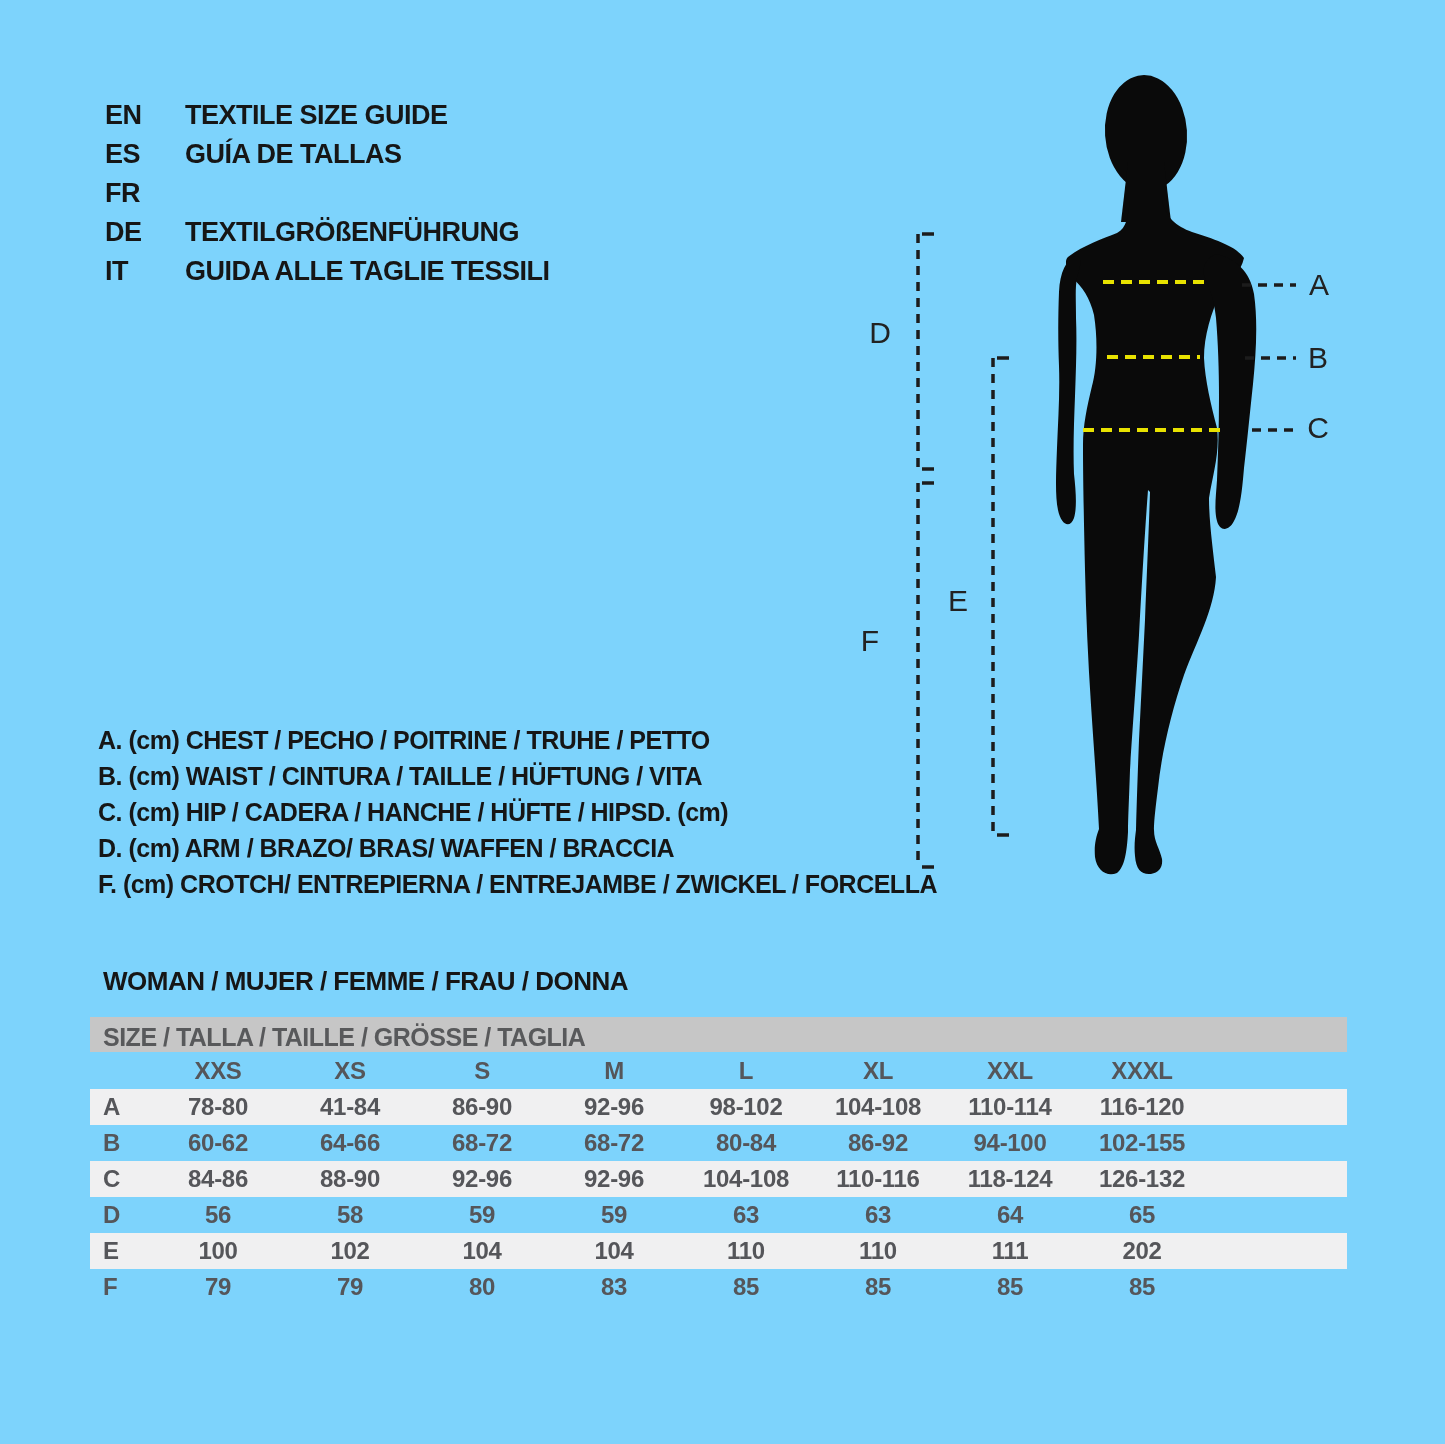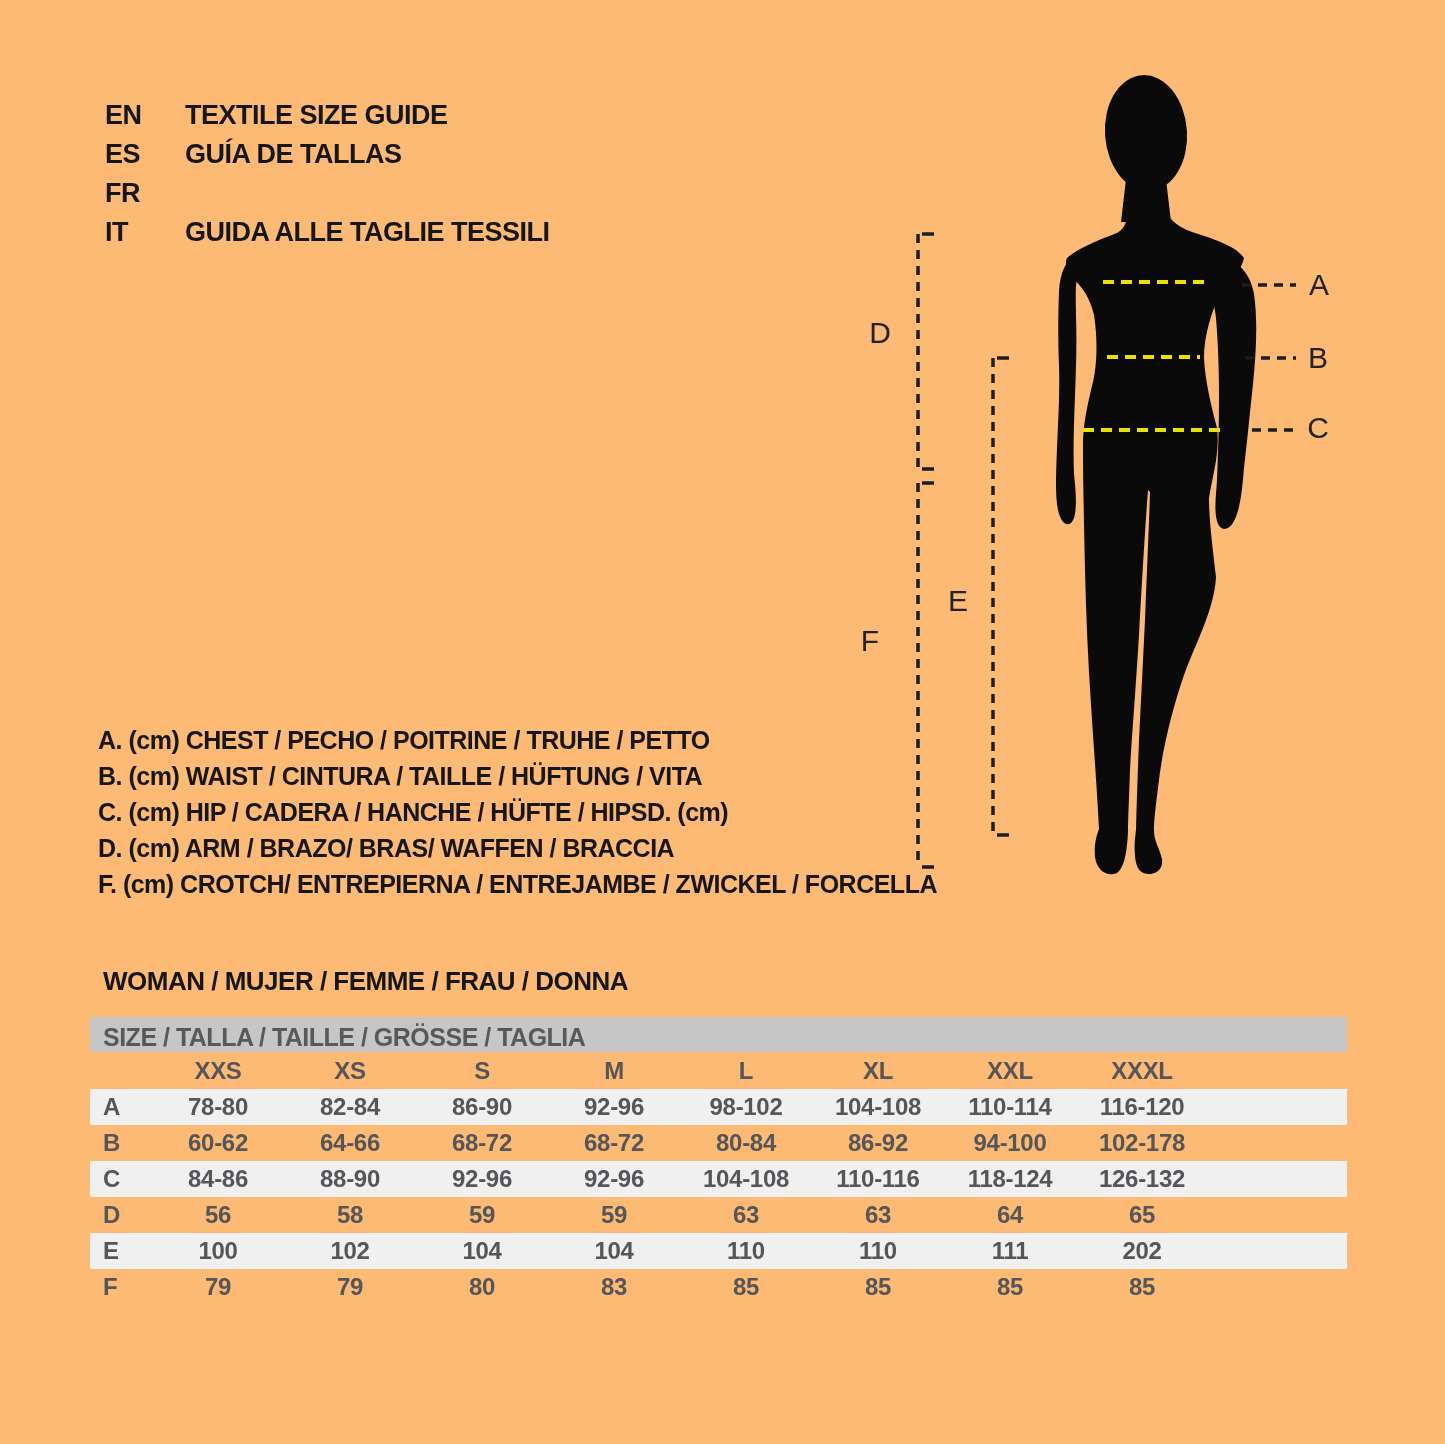--- a/index.html
+++ b/index.html
@@ -3,7 +3,7 @@
 <meta charset="utf-8">
 <style>
   html,body{margin:0;padding:0;background:#ffffff;}
-  .canvas{position:relative;width:1445px;height:1444px;background:#fdba74;overflow:hidden;
+  .canvas{position:relative;width:1445px;height:1444px;background:#7dd3fc;overflow:hidden;
           font-family:"Liberation Sans", sans-serif;color:#19191c;}
 
   

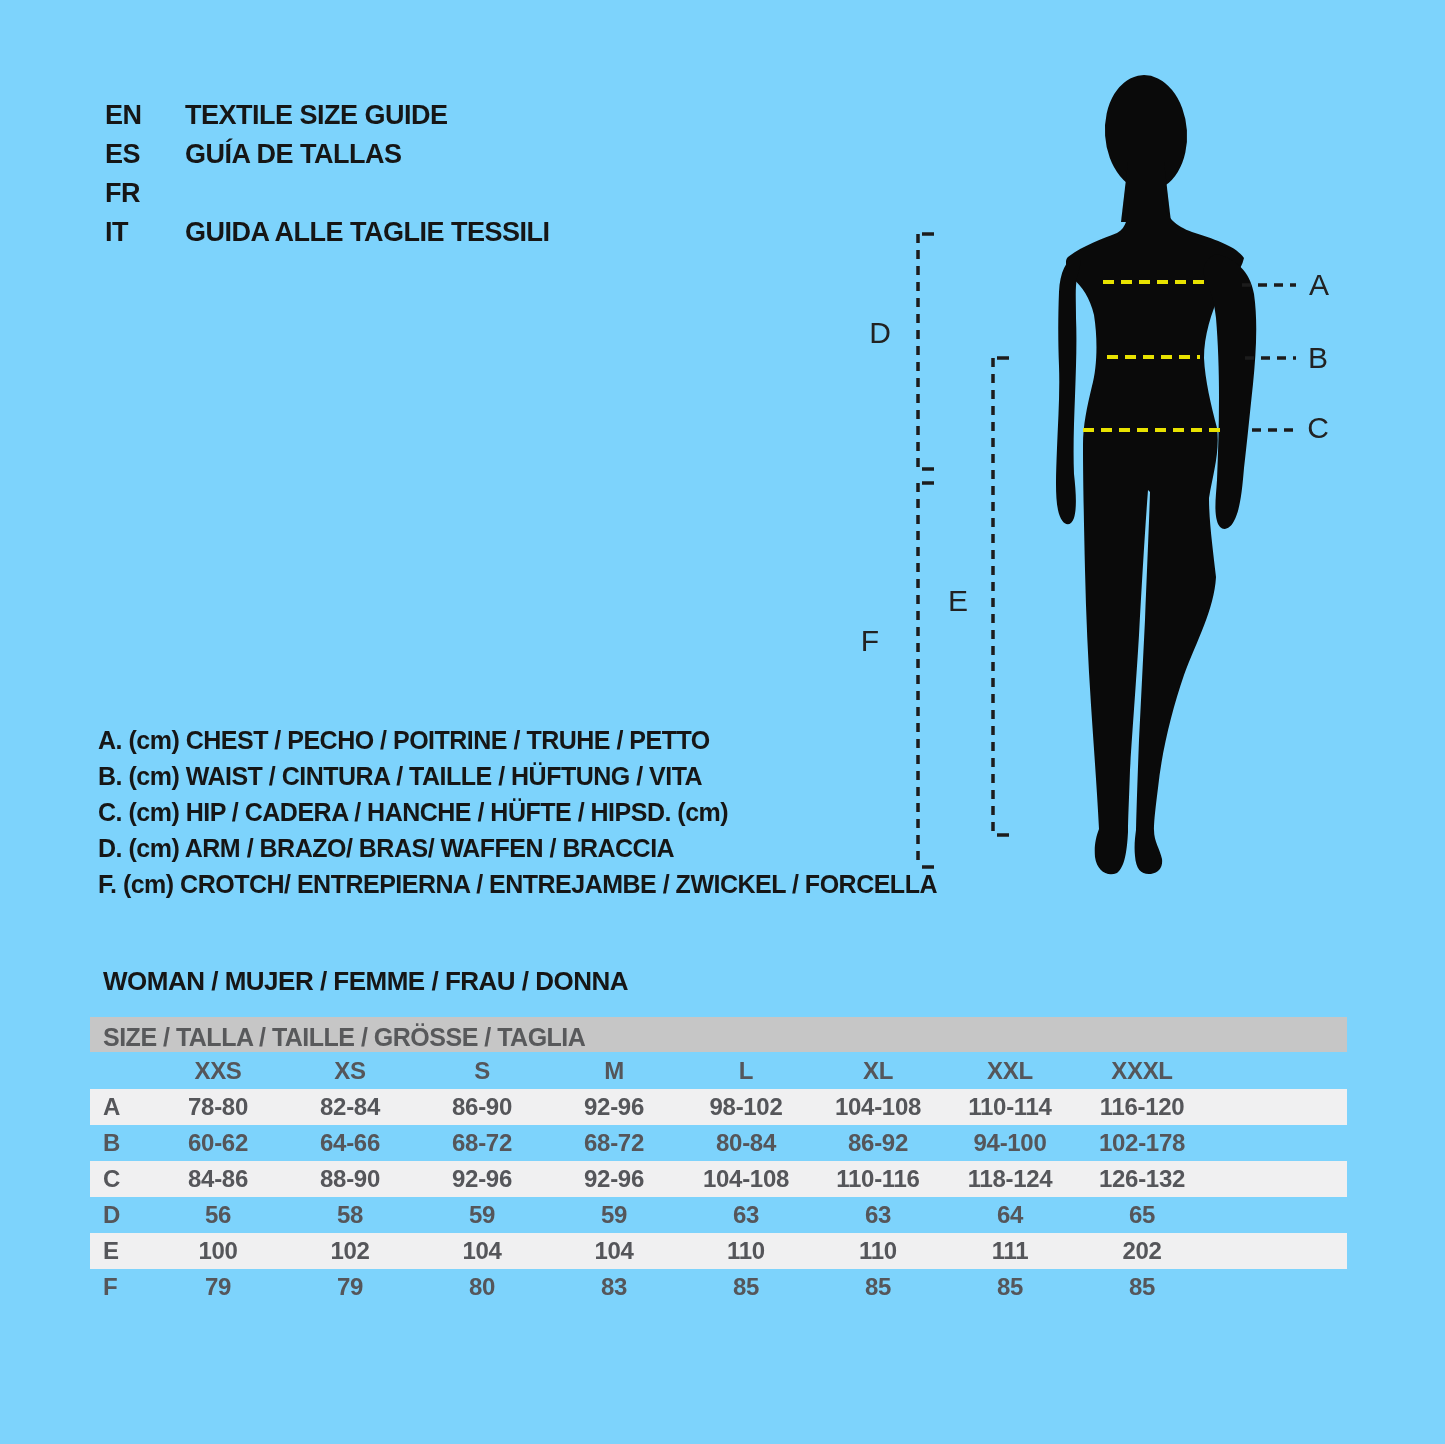--- a/index.html
+++ b/index.html
@@ -51,6 +51,10 @@
     </div>
     <div class="title-row">
       <span class="lang">FR</span>
+    </div>
+    <div class="title-row">
+      <span class="lang">DE</span>
+      <span>TEXTILGRÖßENFÜHRUNG</span>
     </div>
     <div class="title-row">
       <span class="lang">IT</span>

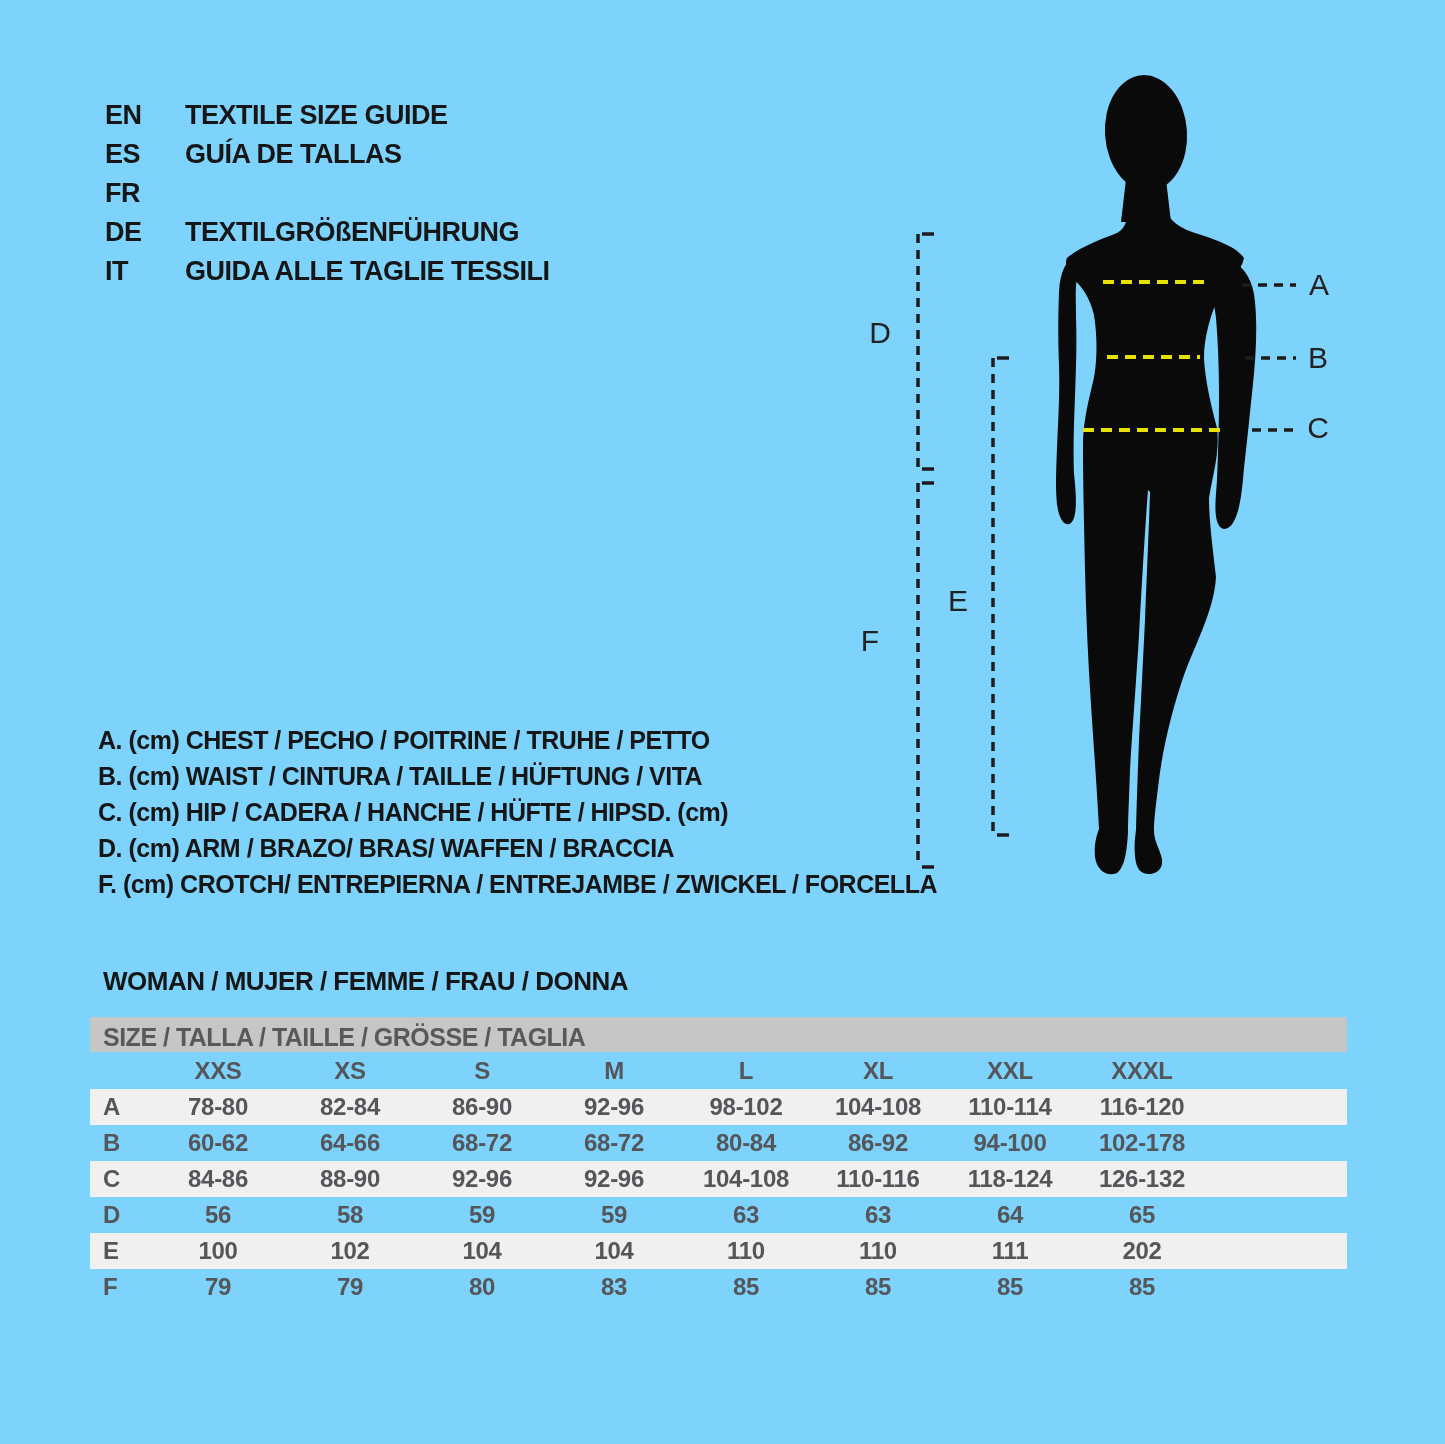--- a/index.html
+++ b/index.html
@@ -180,7 +180,7 @@
       <tr class="stripe">
         <td class="rowlabel">A</td>
         <td>78-80</td>
-        <td>82-84</td>
+        <td>41-84</td>
         <td>86-90</td>
         <td>92-96</td>
         <td>98-102</td>

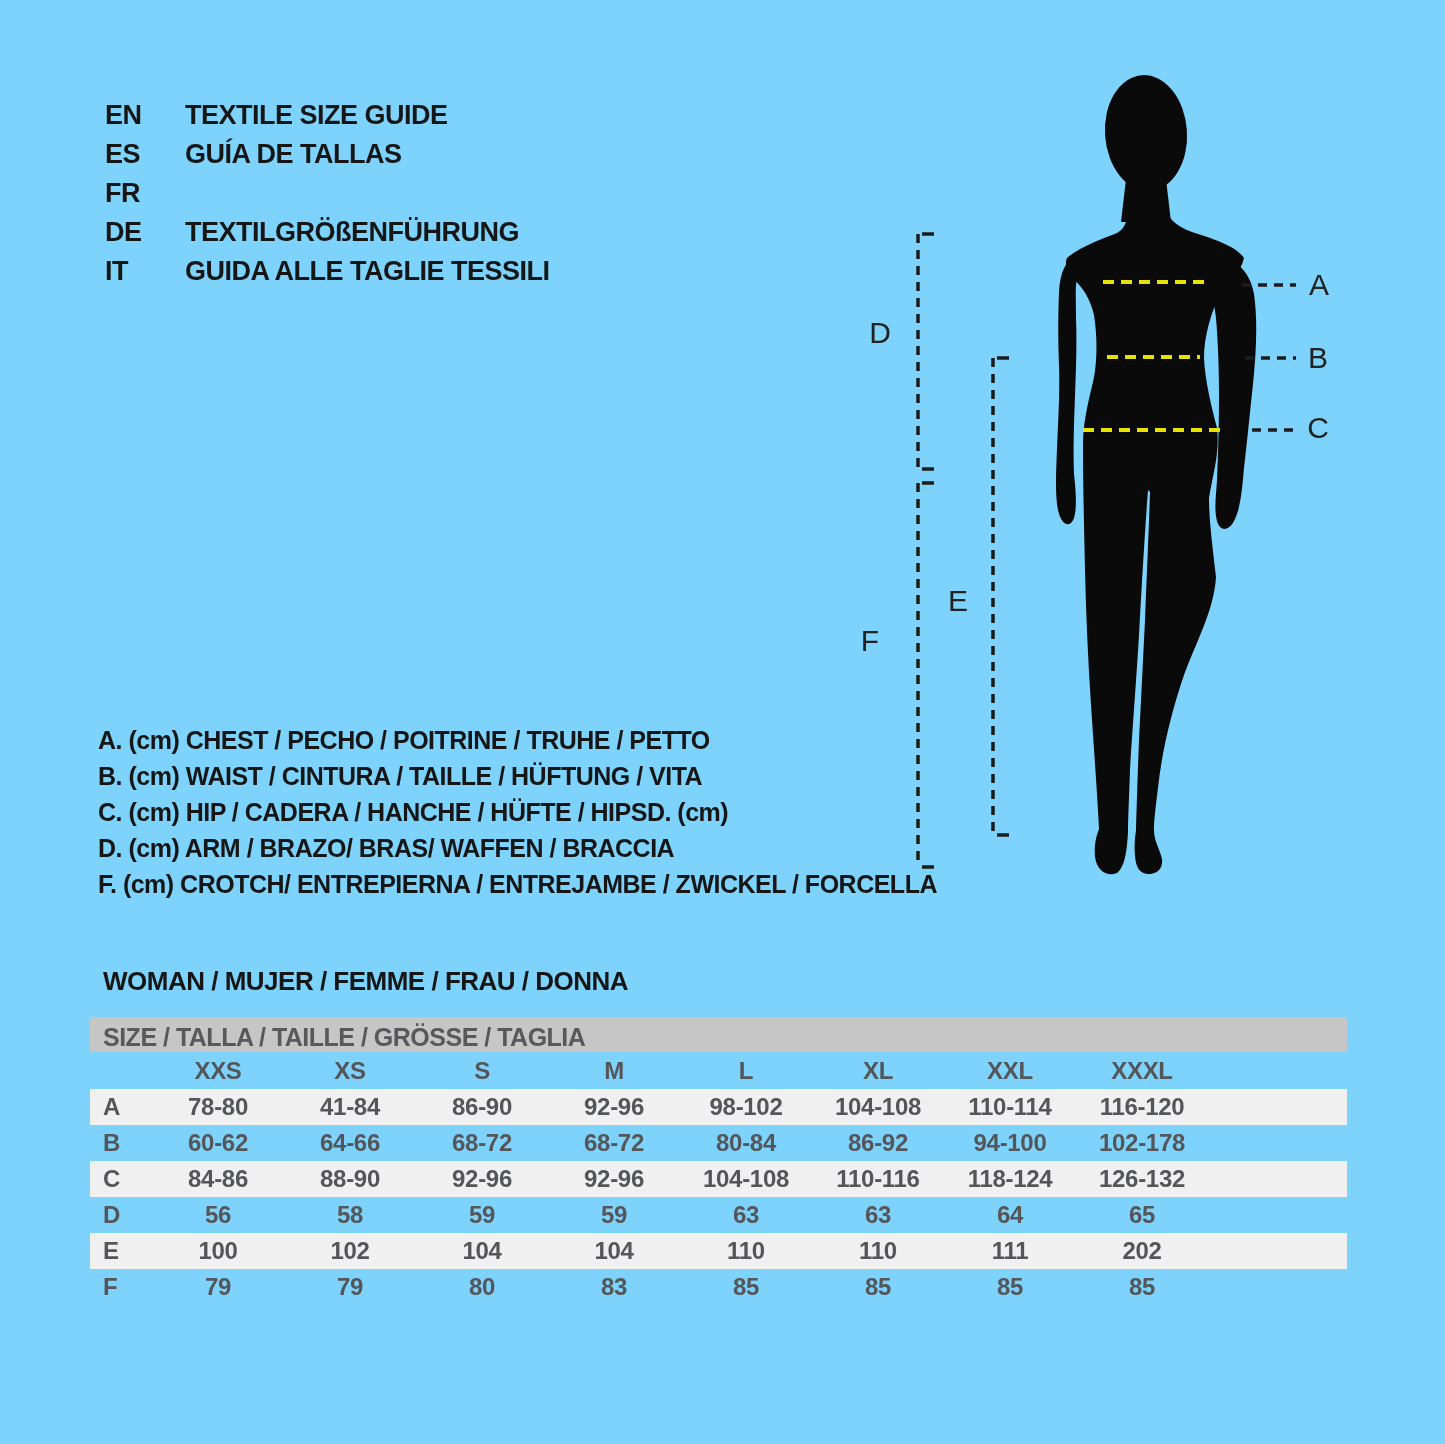--- a/index.html
+++ b/index.html
@@ -198,7 +198,7 @@
         <td>80-84</td>
         <td>86-92</td>
         <td>94-100</td>
-        <td>102-178</td>
+        <td>102-155</td>
         <td></td>
       </tr>
       <tr class="stripe">

